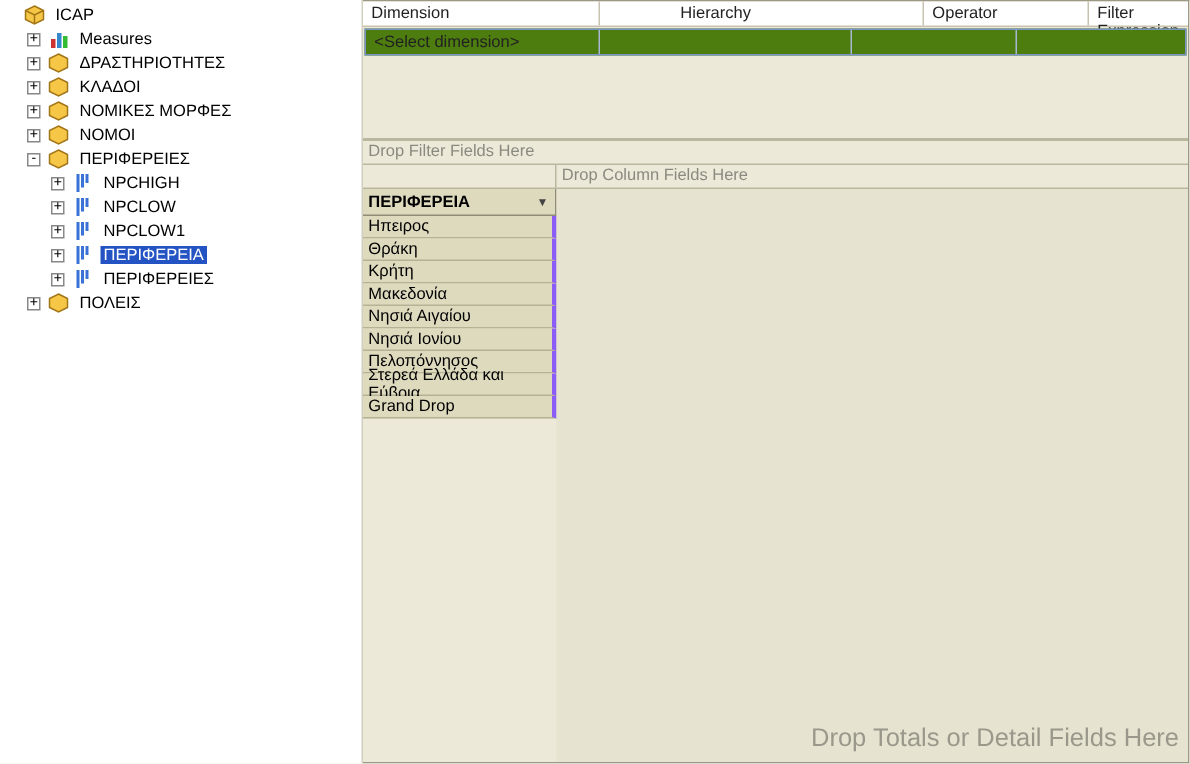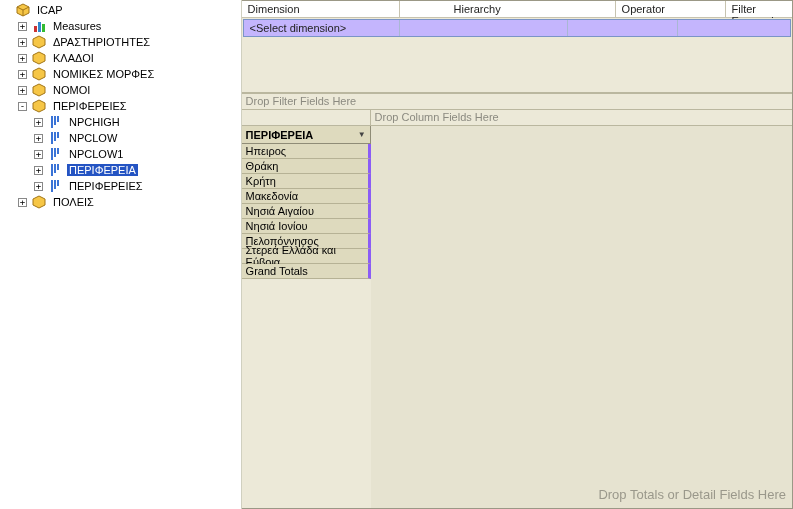--- a/index.html
+++ b/index.html
@@ -95,7 +95,7 @@
   .filter-row {
     display:flex;
     height:18px;
-    background:#c4b5fd;
+    background:#4d7c0f;
     border:1px solid #7a94c7;
     margin:1px;
   }

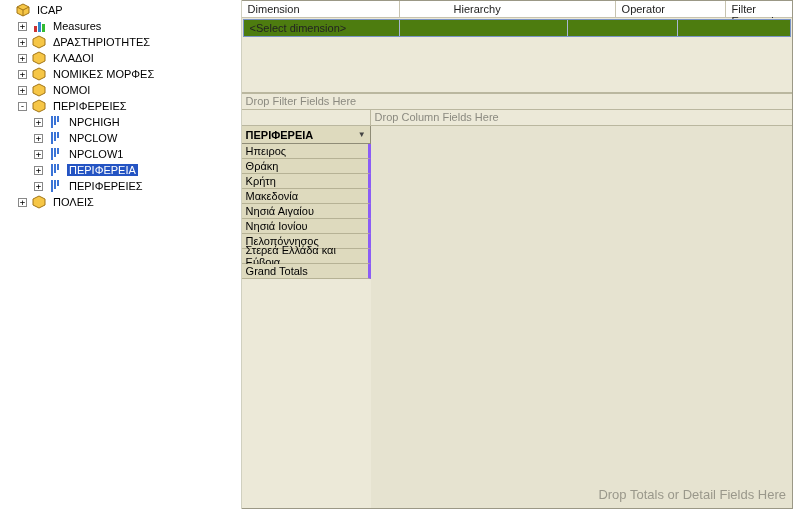--- a/index.html
+++ b/index.html
@@ -374,7 +374,7 @@
             <span>Στερεά Ελλάδα και Εύβοια</span>
           </div>
         <div class="row-cell">
-            <span>Grand Totals</span>
+            <span>Grand Drop</span>
           </div>
       </div>
       <div class="col-area">

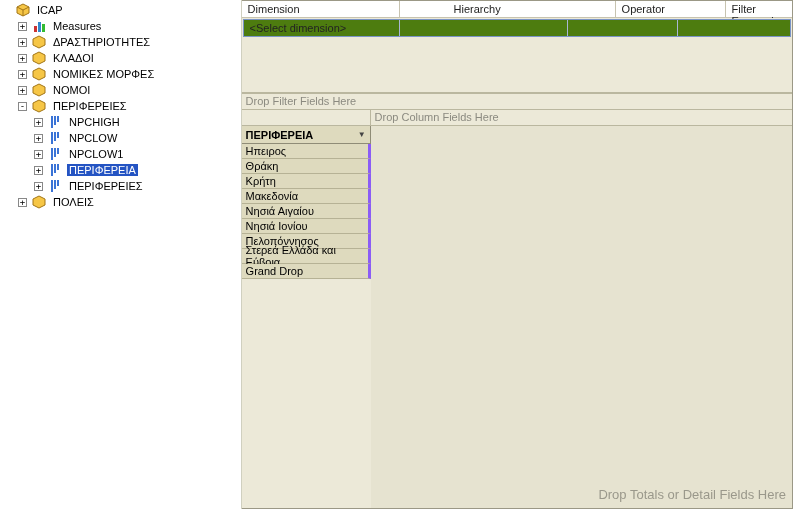--- a/index.html
+++ b/index.html
@@ -168,7 +168,7 @@
     position:absolute;
     right:6px; bottom:6px;
     color:#9a988b;
-    font-size:13px;
+    font-size:17px;
   }
 </style>
 </head>

